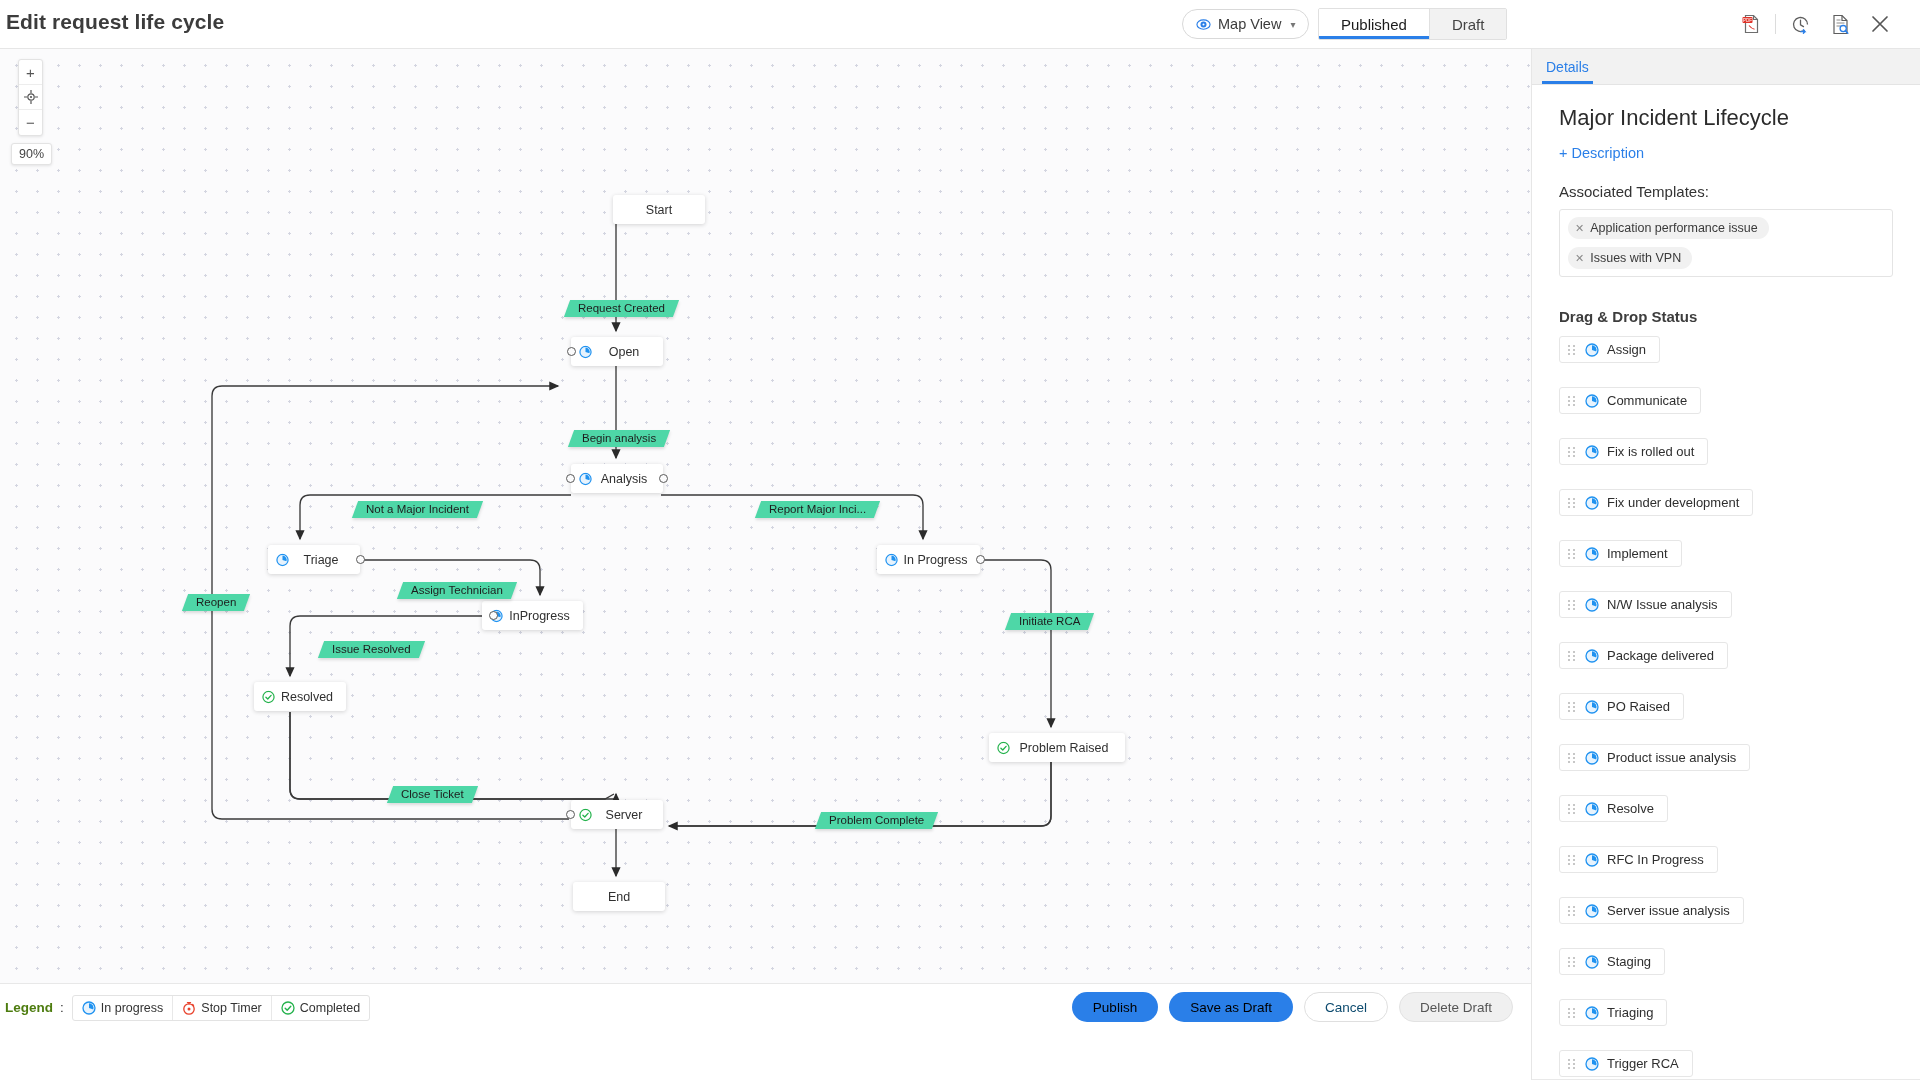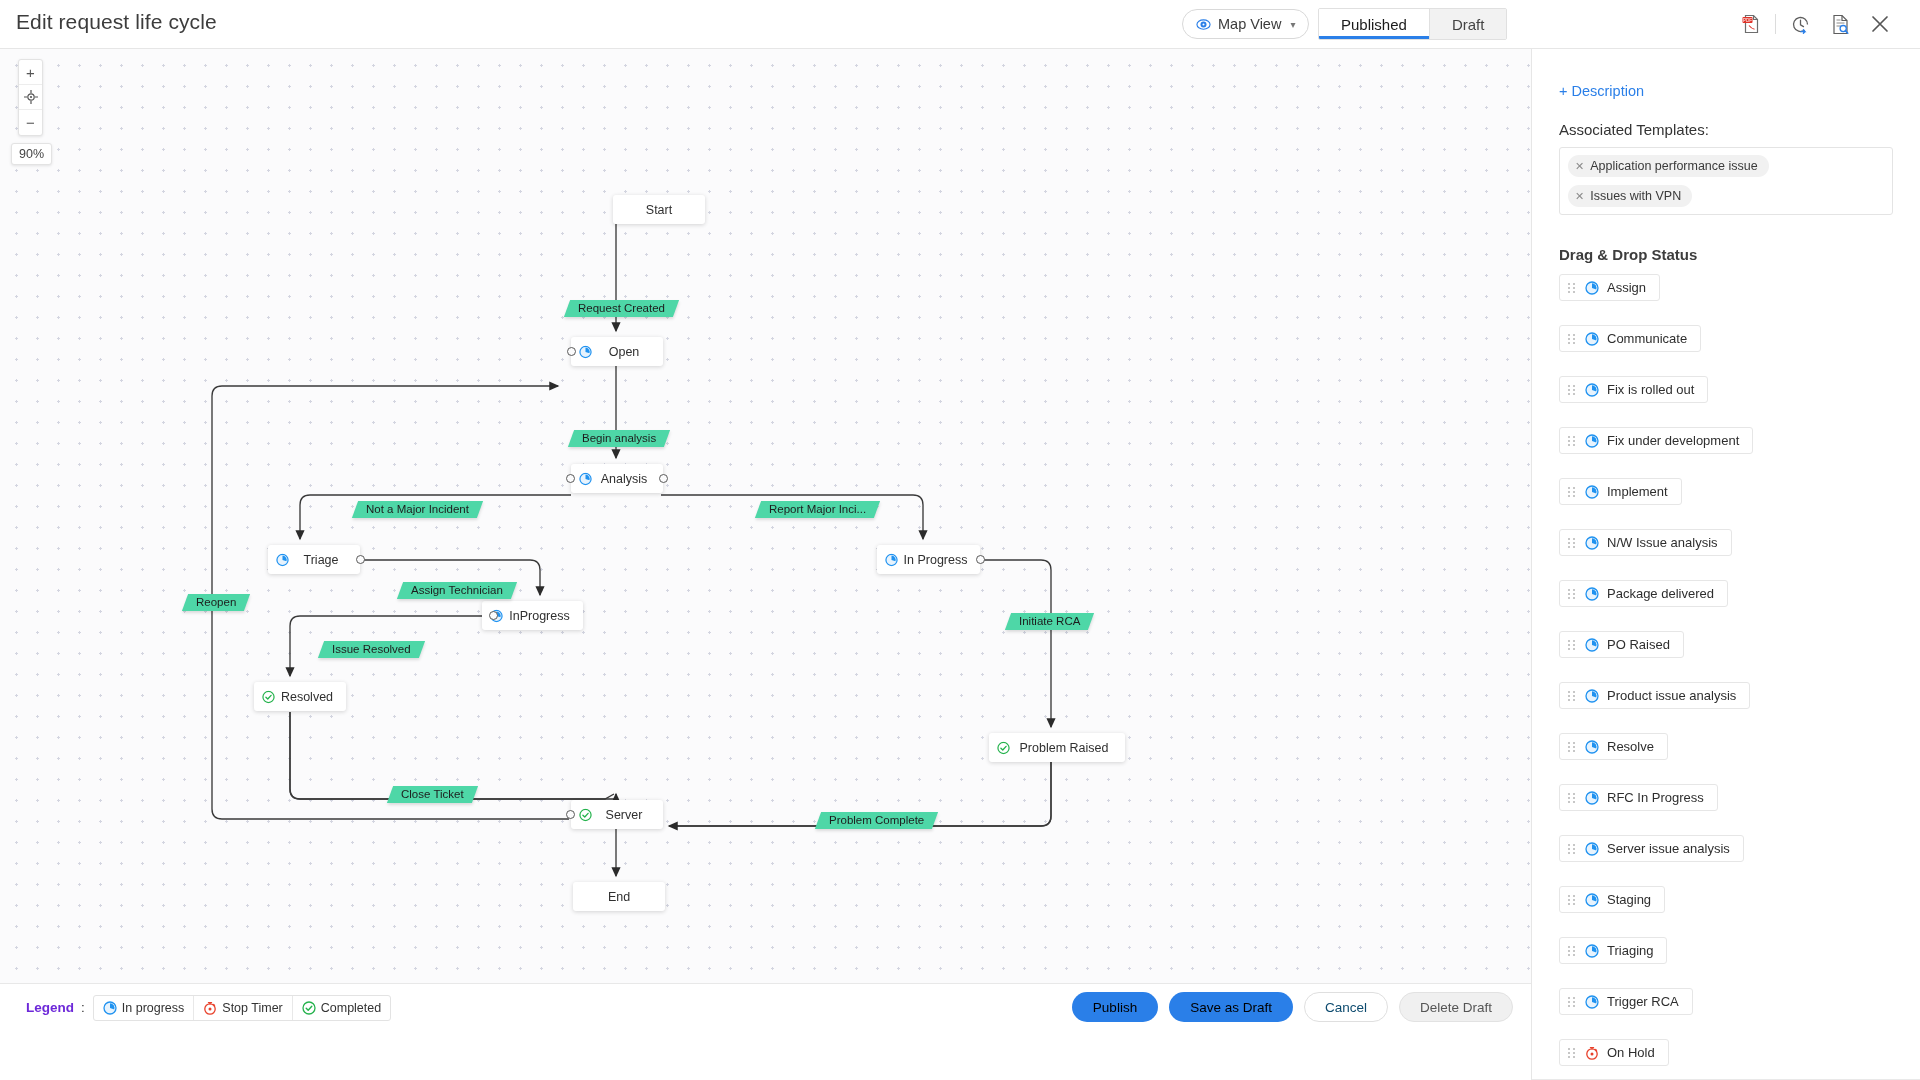--- a/index.html
+++ b/index.html
@@ -20,8 +20,8 @@
     display: flex; align-items: center;
   }
   .topbar-title {
-    position: absolute; left: 16px; top: 10px;
-    font-size: 21px; font-weight: 400; color: #3c3c3c;
+    position: absolute; left: 6px; top: 10px;
+    font-size: 21px; font-weight: 700; color: #3c3c3c;
     letter-spacing: .1px;
   }
   .mapview-btn {

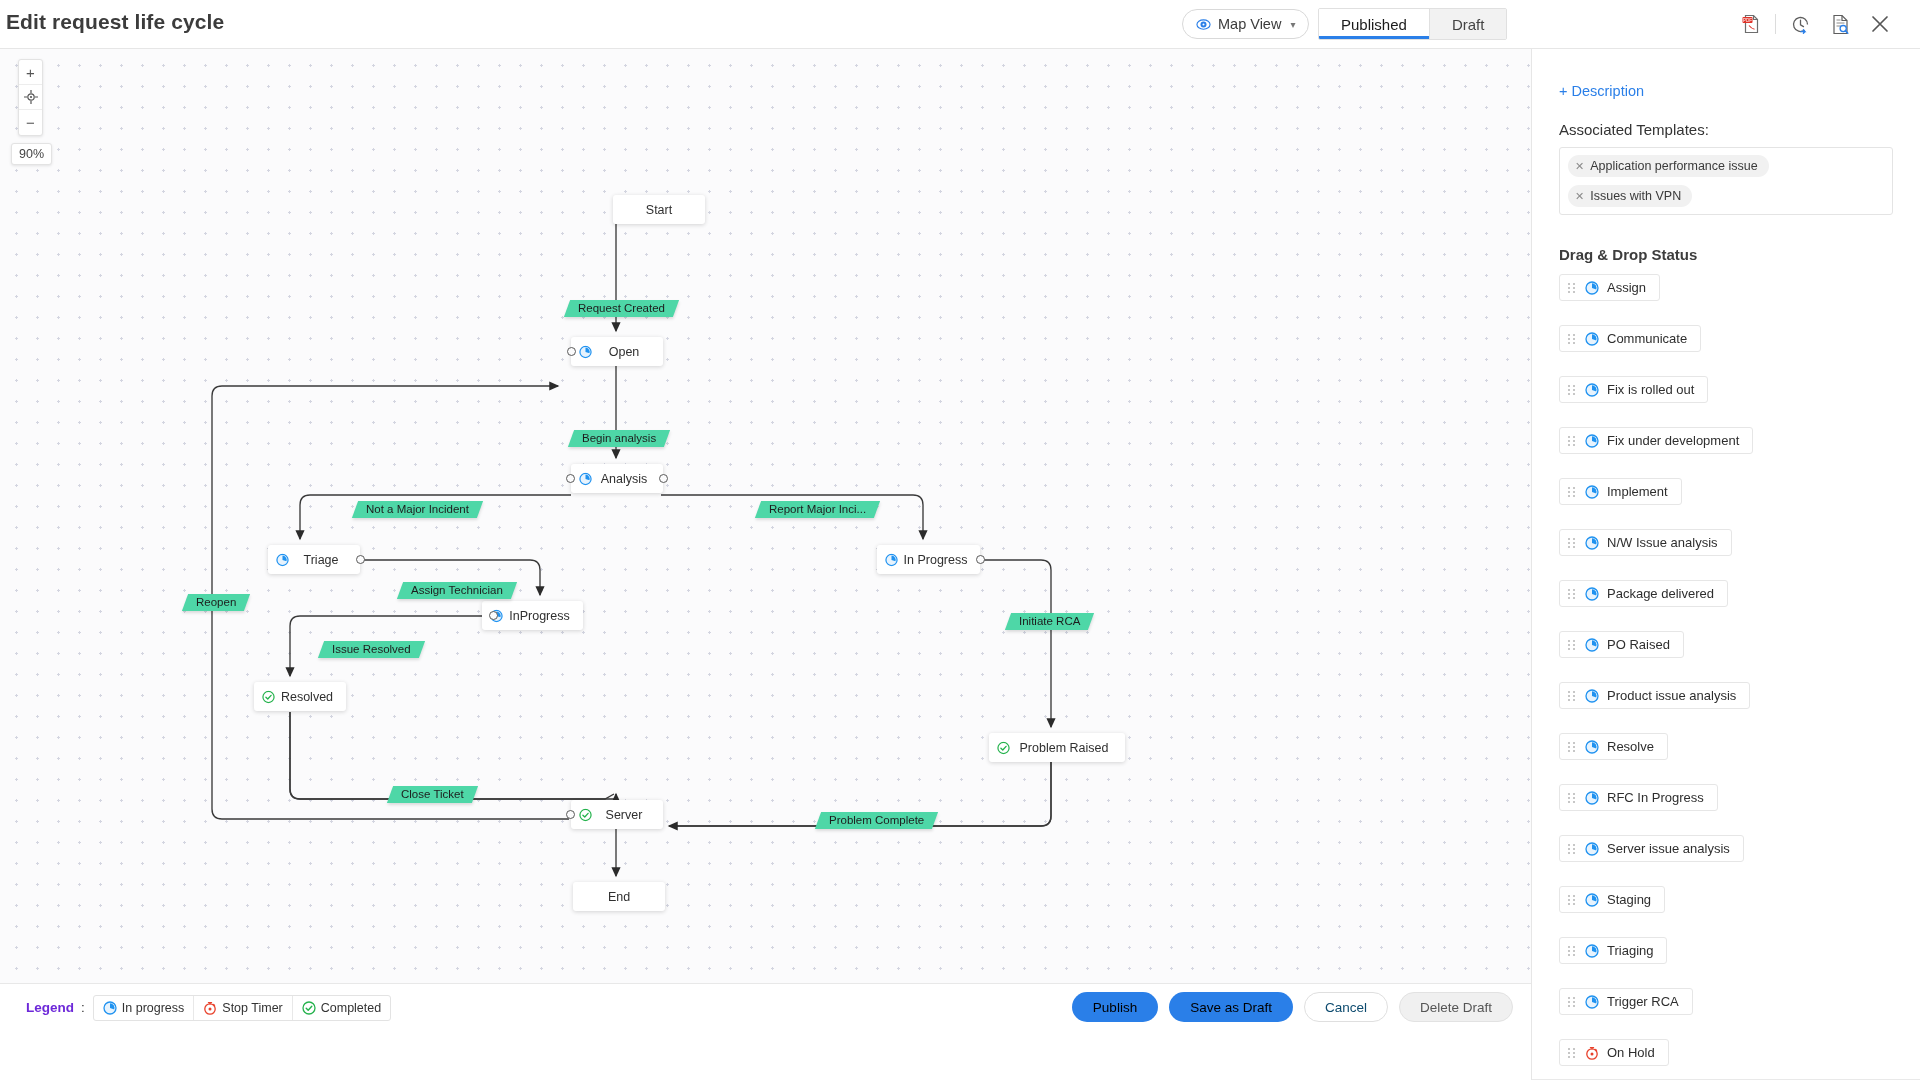--- a/index.html
+++ b/index.html
@@ -489,6 +489,11 @@
 </div>
 
 <div class="rpanel">
+  <div class="rtabs">
+    <div class="rtab active">
+      <span>Details</span>
+    </div>
+  </div>
   <div class="rbody">
     <div class="r-desc">+ Description</div>
     <div class="r-sub">Associated Templates:</div>

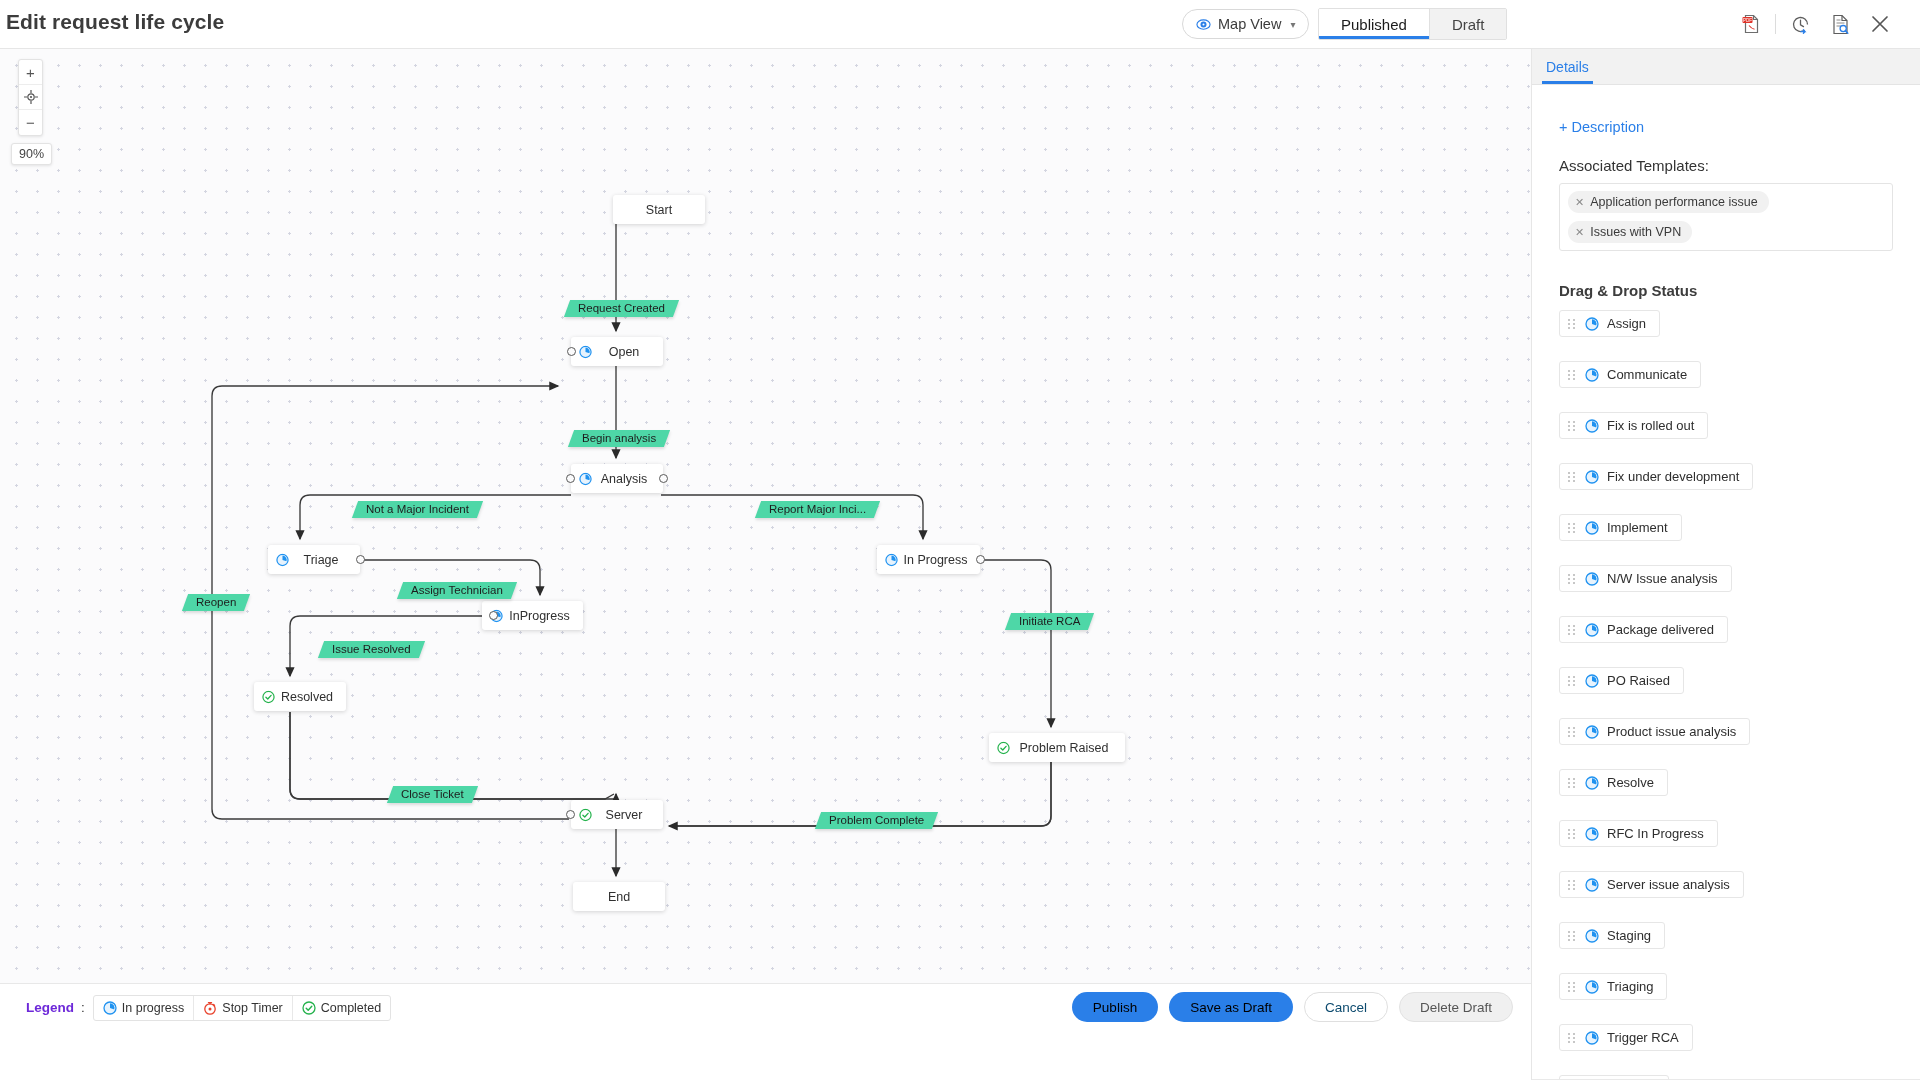--- a/index.html
+++ b/index.html
@@ -495,6 +495,7 @@
     </div>
   </div>
   <div class="rbody">
+    <div class="r-title">Major Incident Lifecycle</div>
     <div class="r-desc">+ Description</div>
     <div class="r-sub">Associated Templates:</div>
 

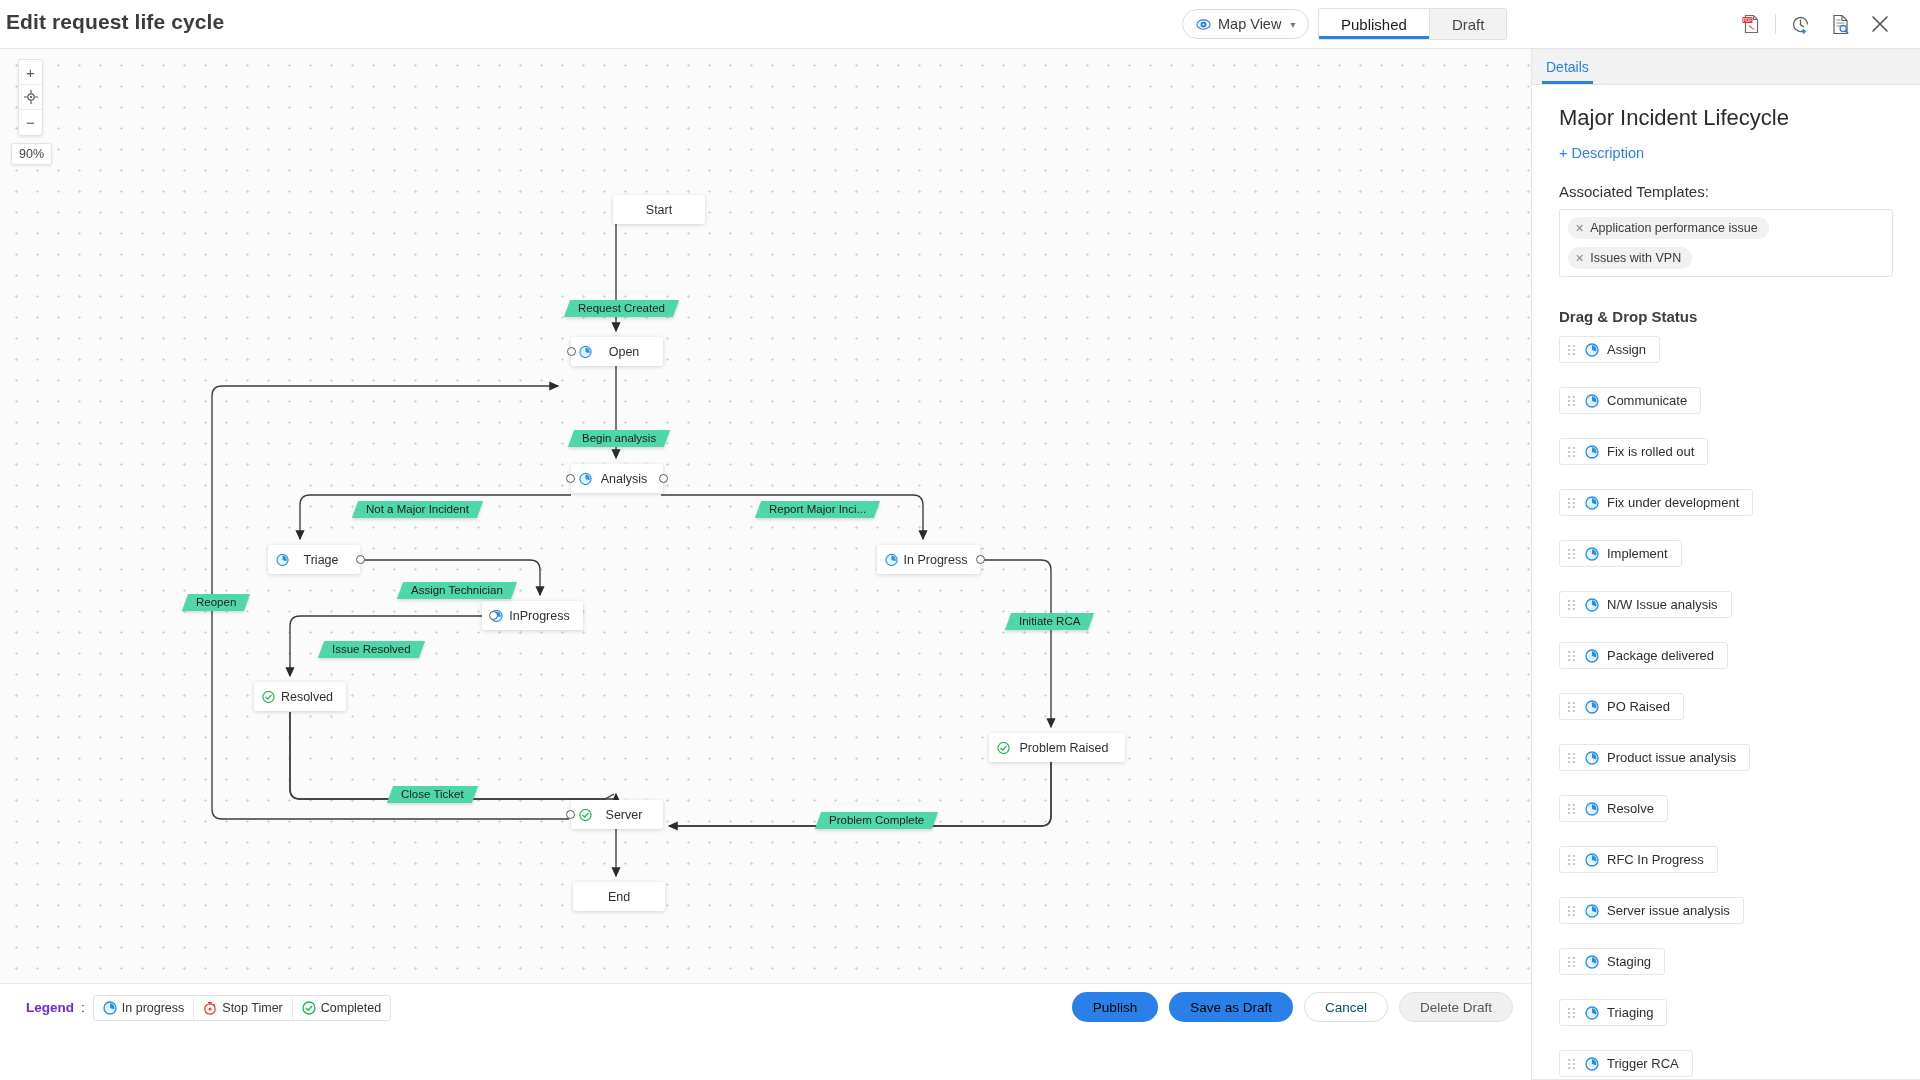--- a/index.html
+++ b/index.html
@@ -132,7 +132,7 @@
     background:#fff; border-top:1px solid #e8e8e8;
     display:flex; align-items:center; z-index: 30;
   }
-  .legend-lab { margin-left: 26px; font-size:13.5px; font-weight:bold; color:#6d28d9; }
+  .legend-lab { margin-left: 5px; font-size:13.5px; font-weight:bold; color:#4d7c0f; }
   .legend-colon { margin: 0 8px 0 7px; font-size:13.5px; color:#333; }
   .legend-box {
     display:flex; align-items:center; height:26px;

